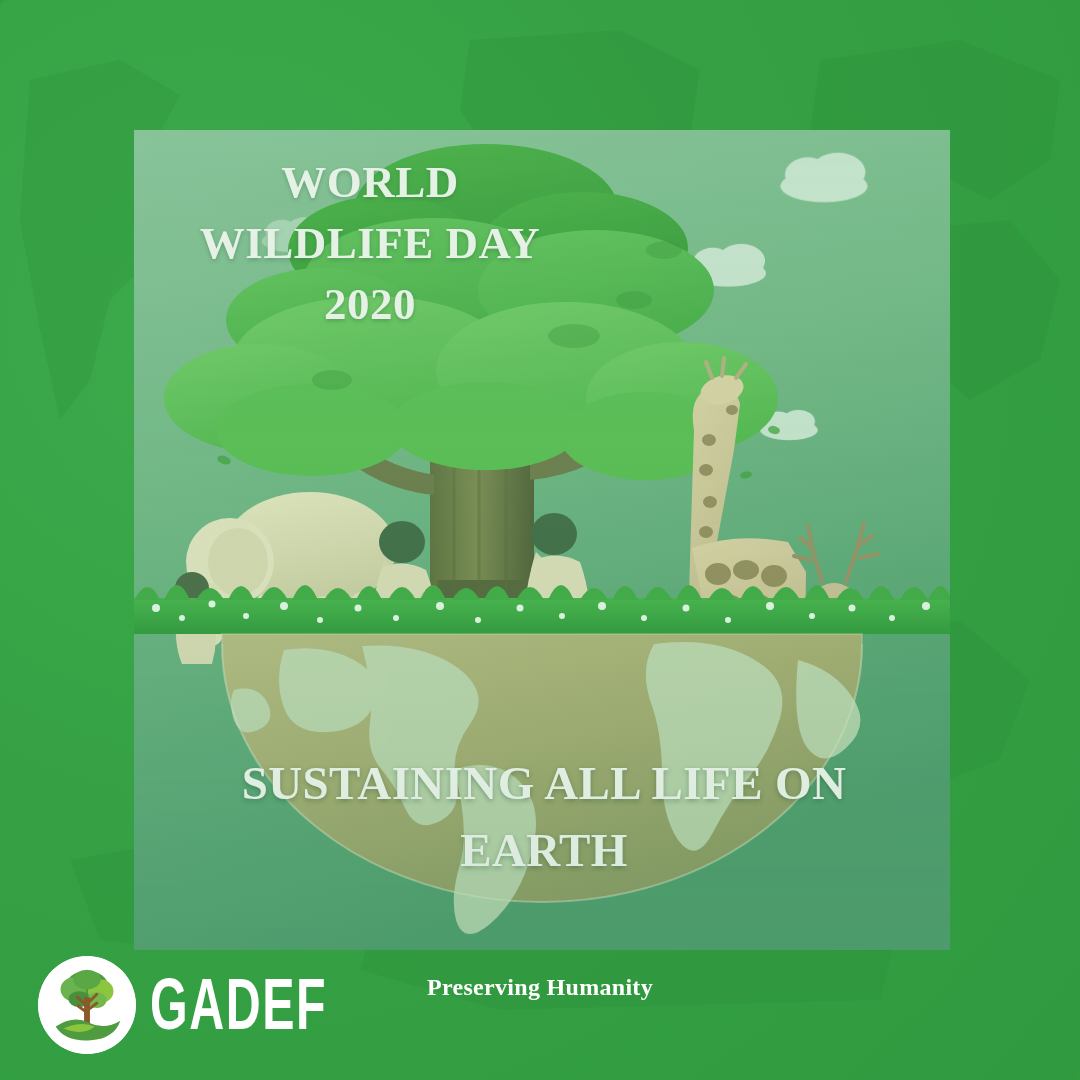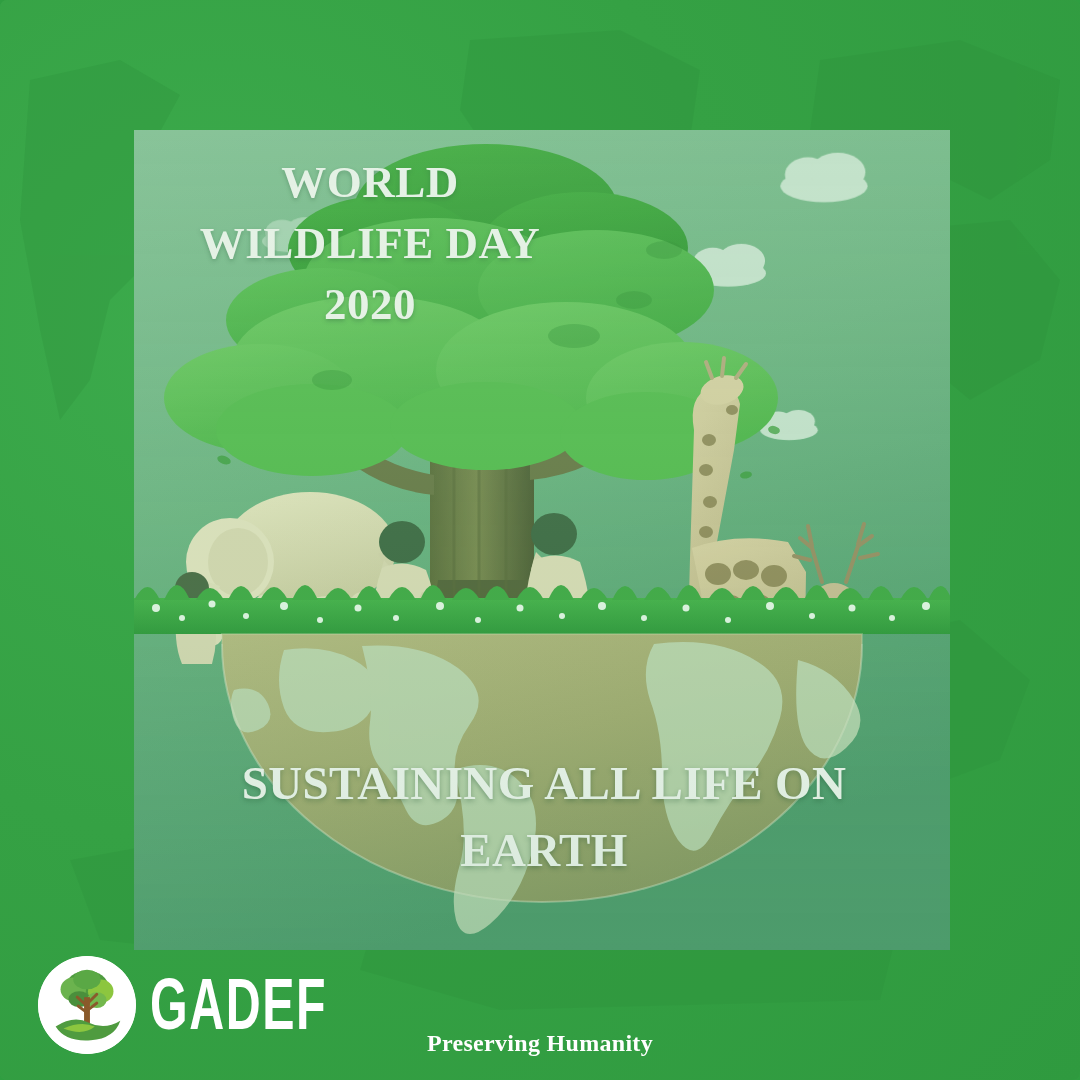--- a/index.html
+++ b/index.html
@@ -124,7 +124,7 @@
     position: absolute;
     left: 0;
     right: 0;
-    top: 1030px;
+    top: 974px;
     text-align: center;
     color: #ffffff;
     font-family: "Liberation Serif", serif;

